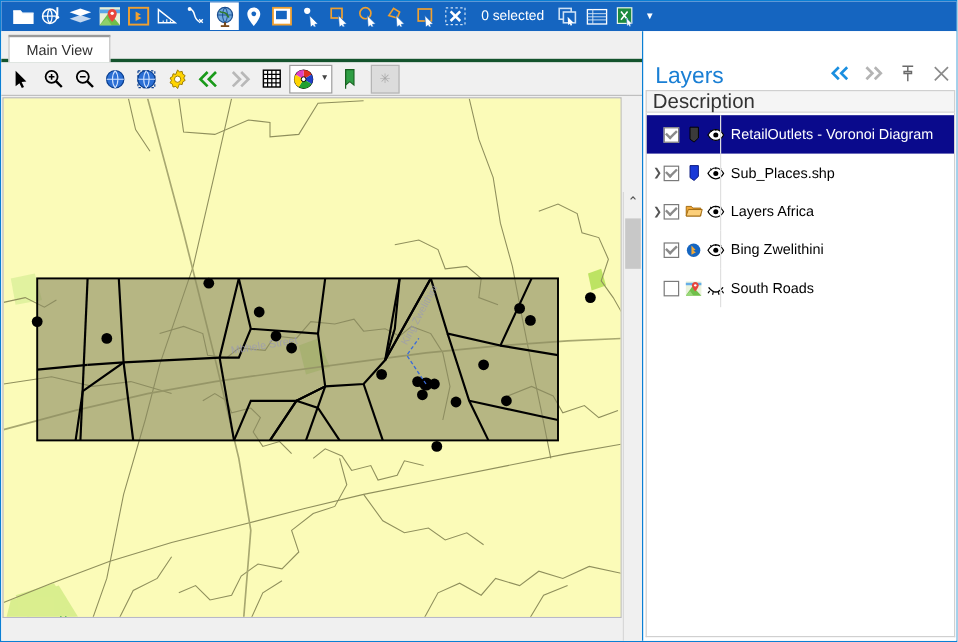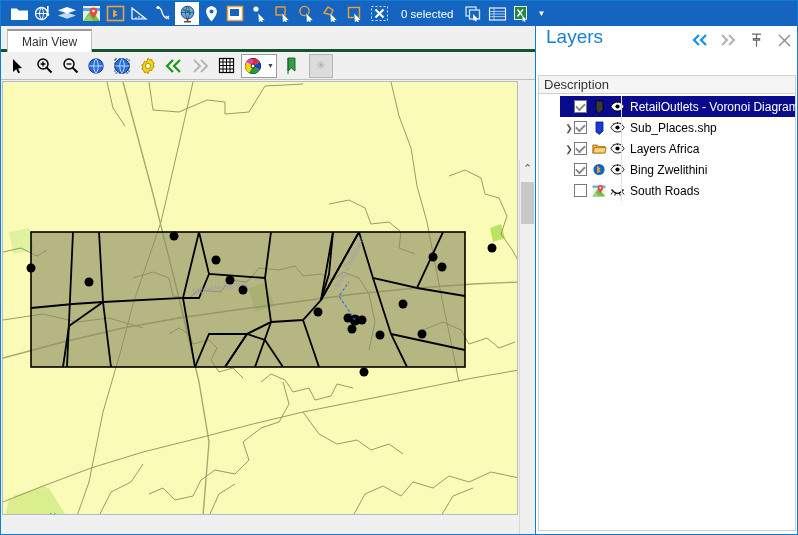--- a/index.html
+++ b/index.html
@@ -99,7 +99,7 @@
   }
   .lhead{
     position:absolute;left:0;top:0;width:262px;height:49px;
-    display:flex;align-items:flex-start;box-sizing:border-box;padding-left:10px;
+    display:flex;align-items:flex-end;box-sizing:border-box;padding-left:10px;
   }
   .ltitle{font-size:19px;color:#1a7fd4;flex:1;}
   .lhbtn{

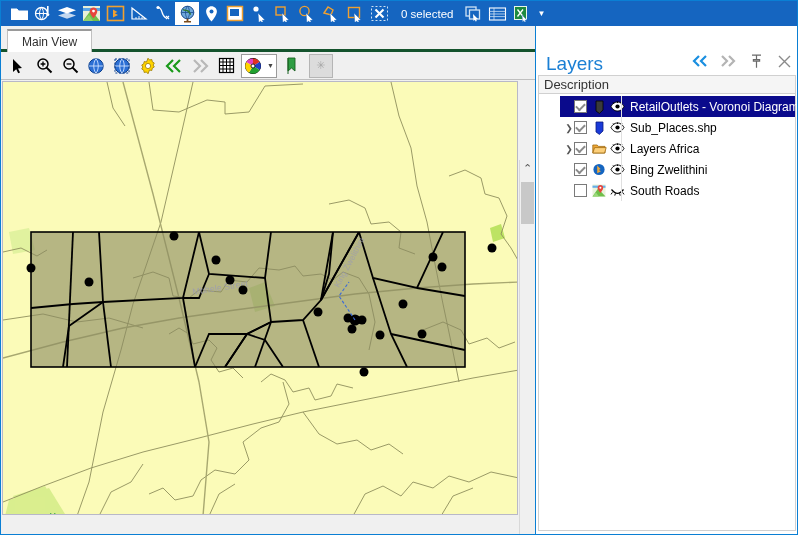--- a/index.html
+++ b/index.html
@@ -109,7 +109,7 @@
   .lcolhdr{
     position:absolute;left:2px;top:49px;width:258px;height:19px;
     background:#f5f5f5;border:1px solid #d0d0d0;box-sizing:border-box;
-    display:flex;align-items:center;padding-left:5px;font-size:13px;color:#333;
+    display:flex;align-items:center;padding-left:5px;font-size:17px;color:#333;
   }
   .ltree{
     position:absolute;left:2px;top:68px;width:258px;height:437px;

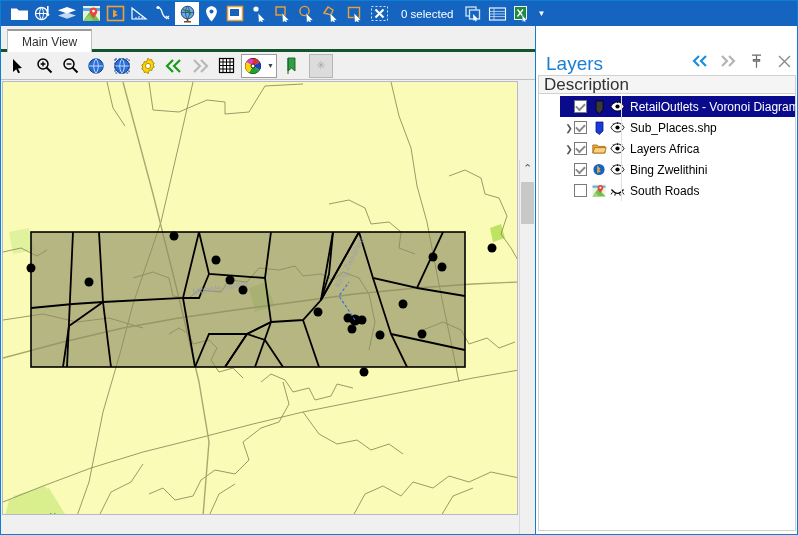--- a/index.html
+++ b/index.html
@@ -117,8 +117,8 @@
     background:#ffffff;padding-top:2px;
   }
   .lrow{
-    height:21px;display:flex;align-items:center;box-sizing:border-box;
-    padding-left:4px;position:relative;margin-left:21px;
+    height:32px;display:flex;align-items:center;box-sizing:border-box;
+    padding-left:4px;position:relative;
   }
   .lrow.sel{background:#0a0a8c;}
   .lrow.sel .llabel{color:#ffffff;}

